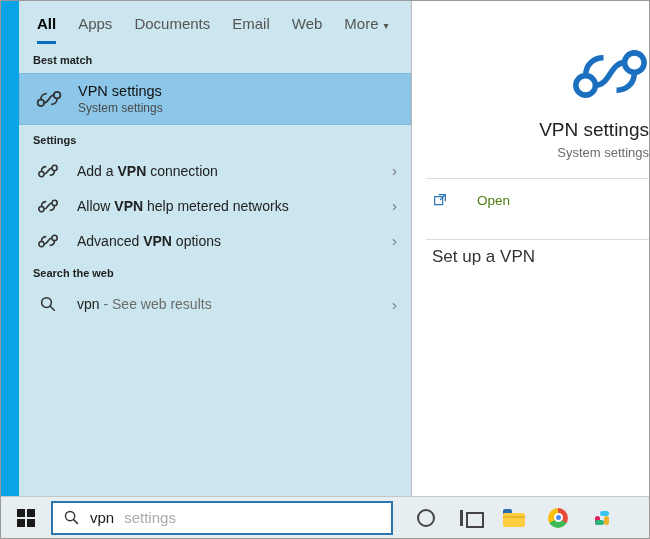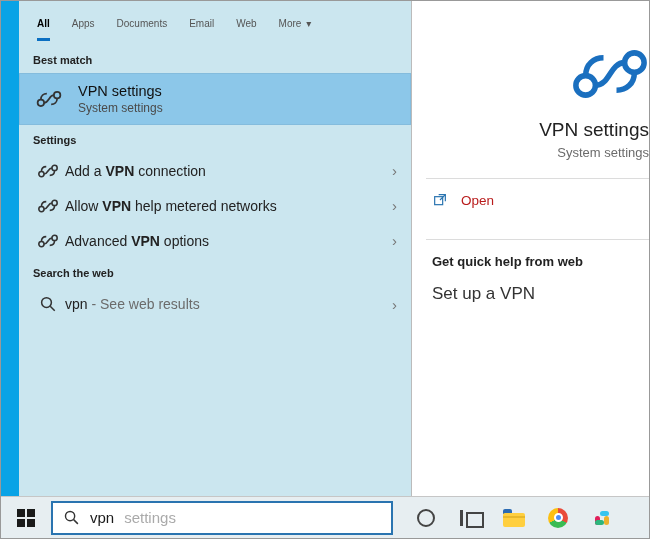--- a/index.html
+++ b/index.html
@@ -14,7 +14,7 @@
   .results { flex: 0 0 392px; background: #cbe6ef; display: flex; flex-direction: column; }
 
   
-  .tabs { height: 44px; padding: 0 18px; display: flex; align-items: center; gap: 22px; font-size: 10px; color: #555; position: relative; }
+  .tabs { height: 44px; padding: 0 18px; display: flex; align-items: center; gap: 22px; font-size: 15px; color: #555; position: relative; }
   .tab { position: relative; padding: 13px 0 12px 0; cursor: default; }
   .tab.active { color: #000; font-weight: 600; }
   .tab.active::after { content: ""; position: absolute; left: 0; right: 0; bottom: 0; height: 3px; background: #0a6fc2; }

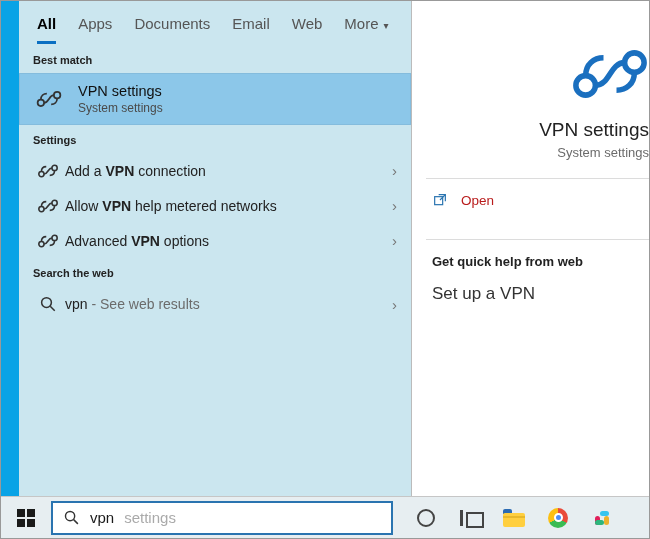--- a/index.html
+++ b/index.html
@@ -27,7 +27,7 @@
   .bm-text .title { font-size: 14.5px; color: #111; }
   .bm-text .sub { font-size: 12px; color: #4a4a4a; margin-top: 2px; }
 
-  .item { display: flex; align-items: center; gap: 2px; padding: 9px 14px; font-size: 14px; color: #222; }
+  .item { display: flex; align-items: center; gap: 14px; padding: 9px 14px; font-size: 14px; color: #222; }
   .item .icon-slot { width: 30px; display: flex; justify-content: center; }
   .item .label { flex: 1; }
   .item .chev { color: #777; font-size: 15px; }

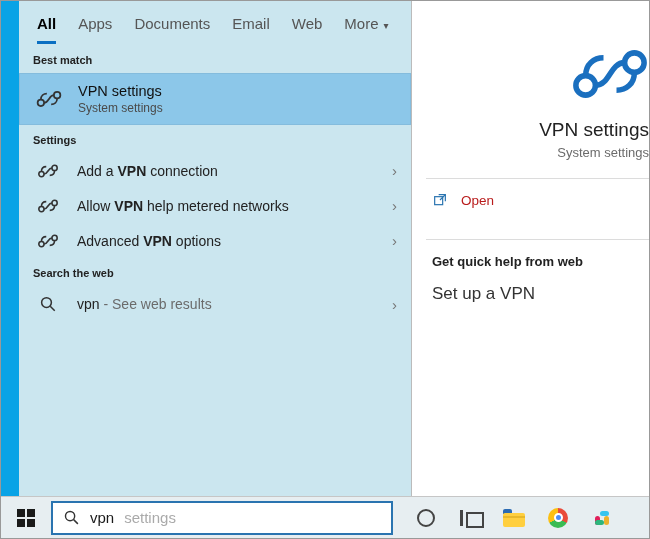--- a/index.html
+++ b/index.html
@@ -43,7 +43,7 @@
   .preview-sub { text-align: right; font-size: 13px; color: #6b6b6b; margin-top: 4px; }
   .divider { height: 1px; background: #dcdcdc; margin: 18px 0 0 14px; }
 
-  .open-row { display: flex; align-items: center; gap: 13px; padding: 13px 0 13px 20px; font-size: 13.5px; color: #b91c1c; }
+  .open-row { display: flex; align-items: center; gap: 29px; padding: 13px 0 13px 20px; font-size: 13.5px; color: #4d7c0f; }
   .open-icon { width: 16px; height: 16px; color: #2a74b0; }
 
   .quick-head { font-size: 13px; font-weight: 600; color: #222; padding: 14px 0 8px 20px; }

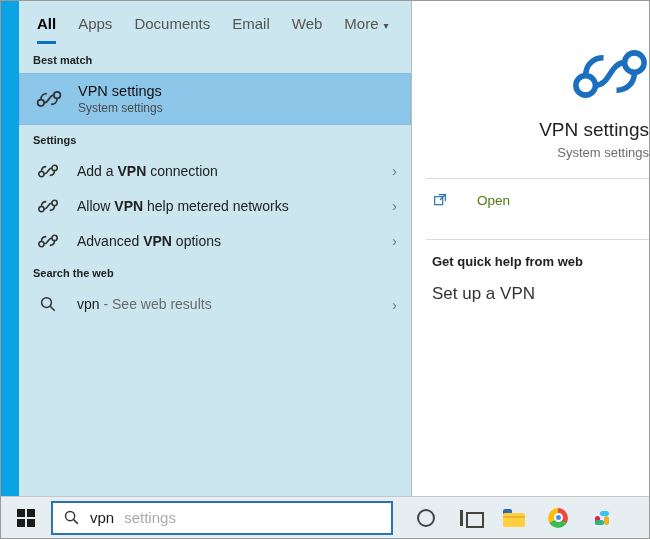--- a/index.html
+++ b/index.html
@@ -204,7 +204,6 @@
       </div>
       <div class="divider"></div>
 
-      <div class="quick-head">Get quick help from web</div>
       <div class="quick-item">Set up a VPN</div>
     </div>
   </div>

